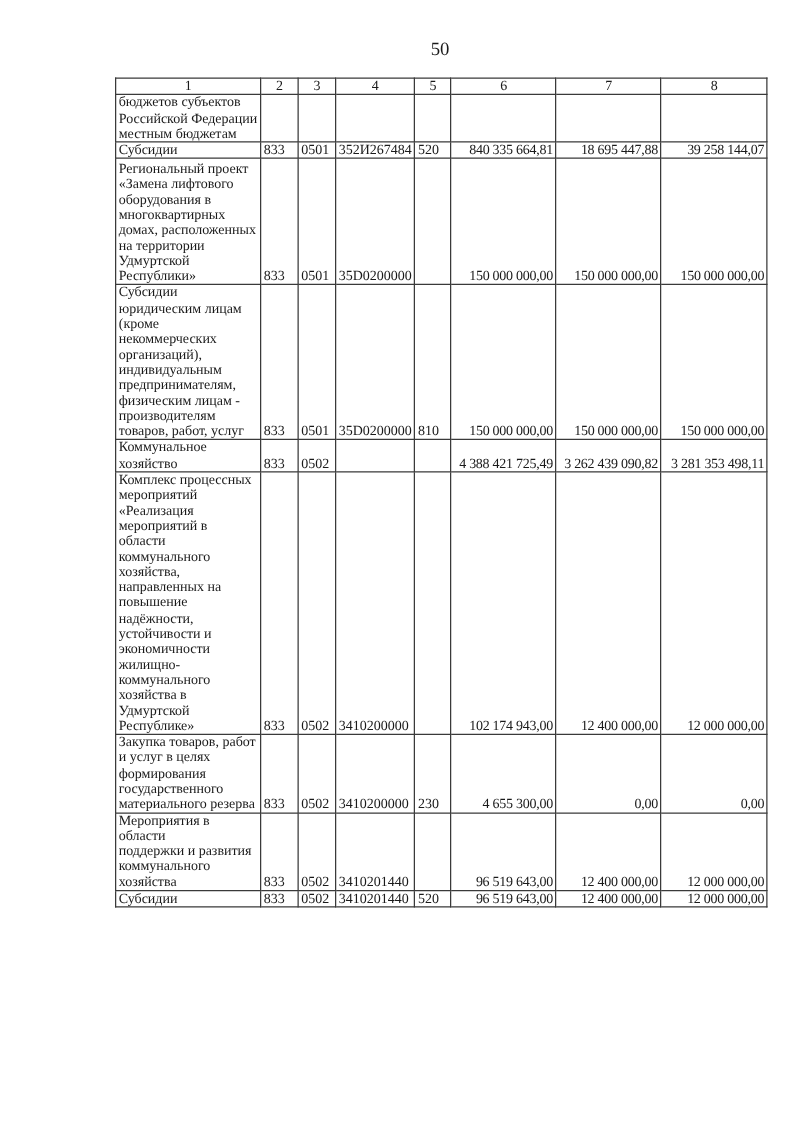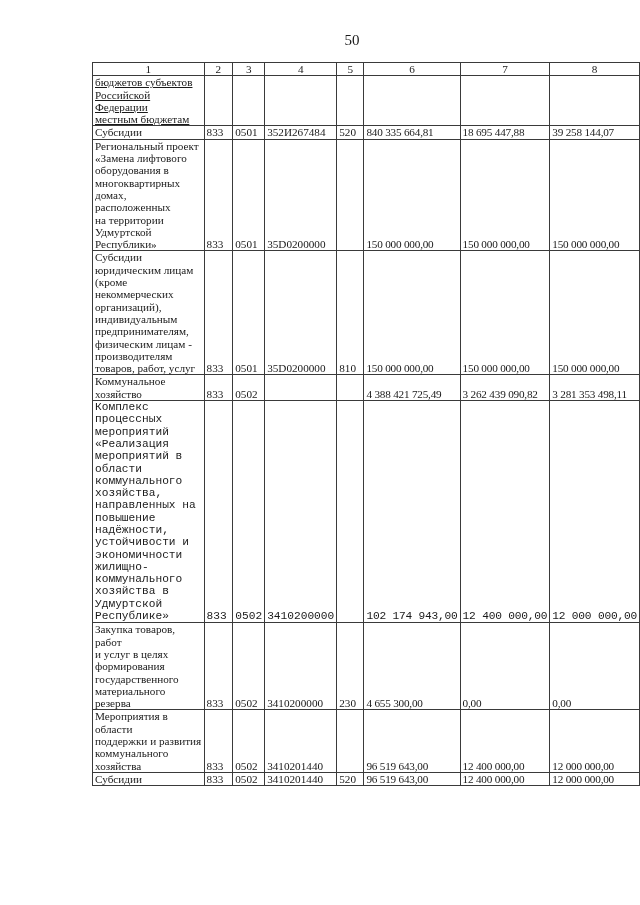--- a/index.html
+++ b/index.html
@@ -54,7 +54,7 @@
       <td>7</td>
       <td>8</td>
     </tr>
-  <tr style="height: 37px; text-decoration: underline;">
+  <tr style="height: 37px;">
         <td class="c1">бюджетов субъектов
 Российской Федерации
 местным бюджетам</td>

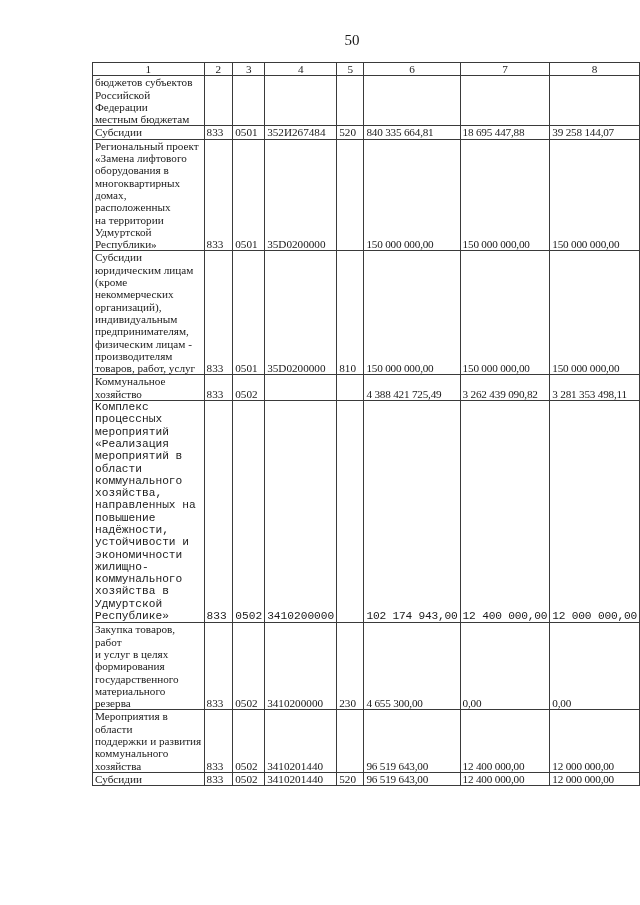--- a/index.html
+++ b/index.html
@@ -25,7 +25,7 @@
   td.c1 { text-align: left; white-space: pre-line; }
   td.c2, td.c3, td.c5 { text-align: left; }
   td.c4 { text-align: left; }
-  td.num { text-align: left; white-space: nowrap; letter-spacing: -0.2px; }
+  td.num { text-align: right; white-space: nowrap; letter-spacing: -0.2px; }
 </style>
 </head>
 <body>

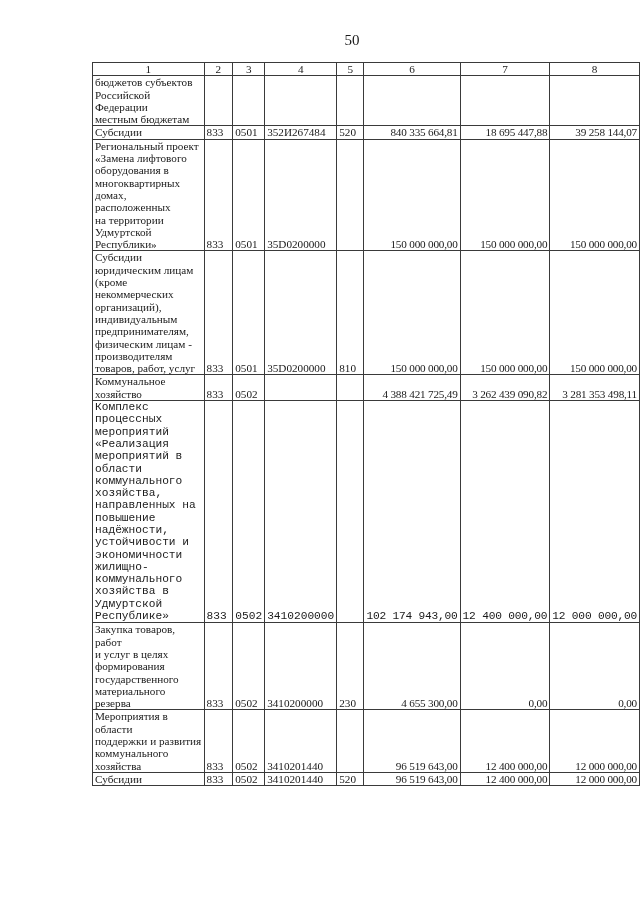--- a/index.html
+++ b/index.html
@@ -122,7 +122,7 @@
         <td class="num">3 262 439 090,82</td>
         <td class="num">3 281 353 498,11</td>
       </tr>
-      <tr style="height: 200px; font-family: Liberation Mono, monospace;">
+      <tr style="height: 200px;">
         <td class="c1">Комплекс процессных
 мероприятий
 «Реализация

